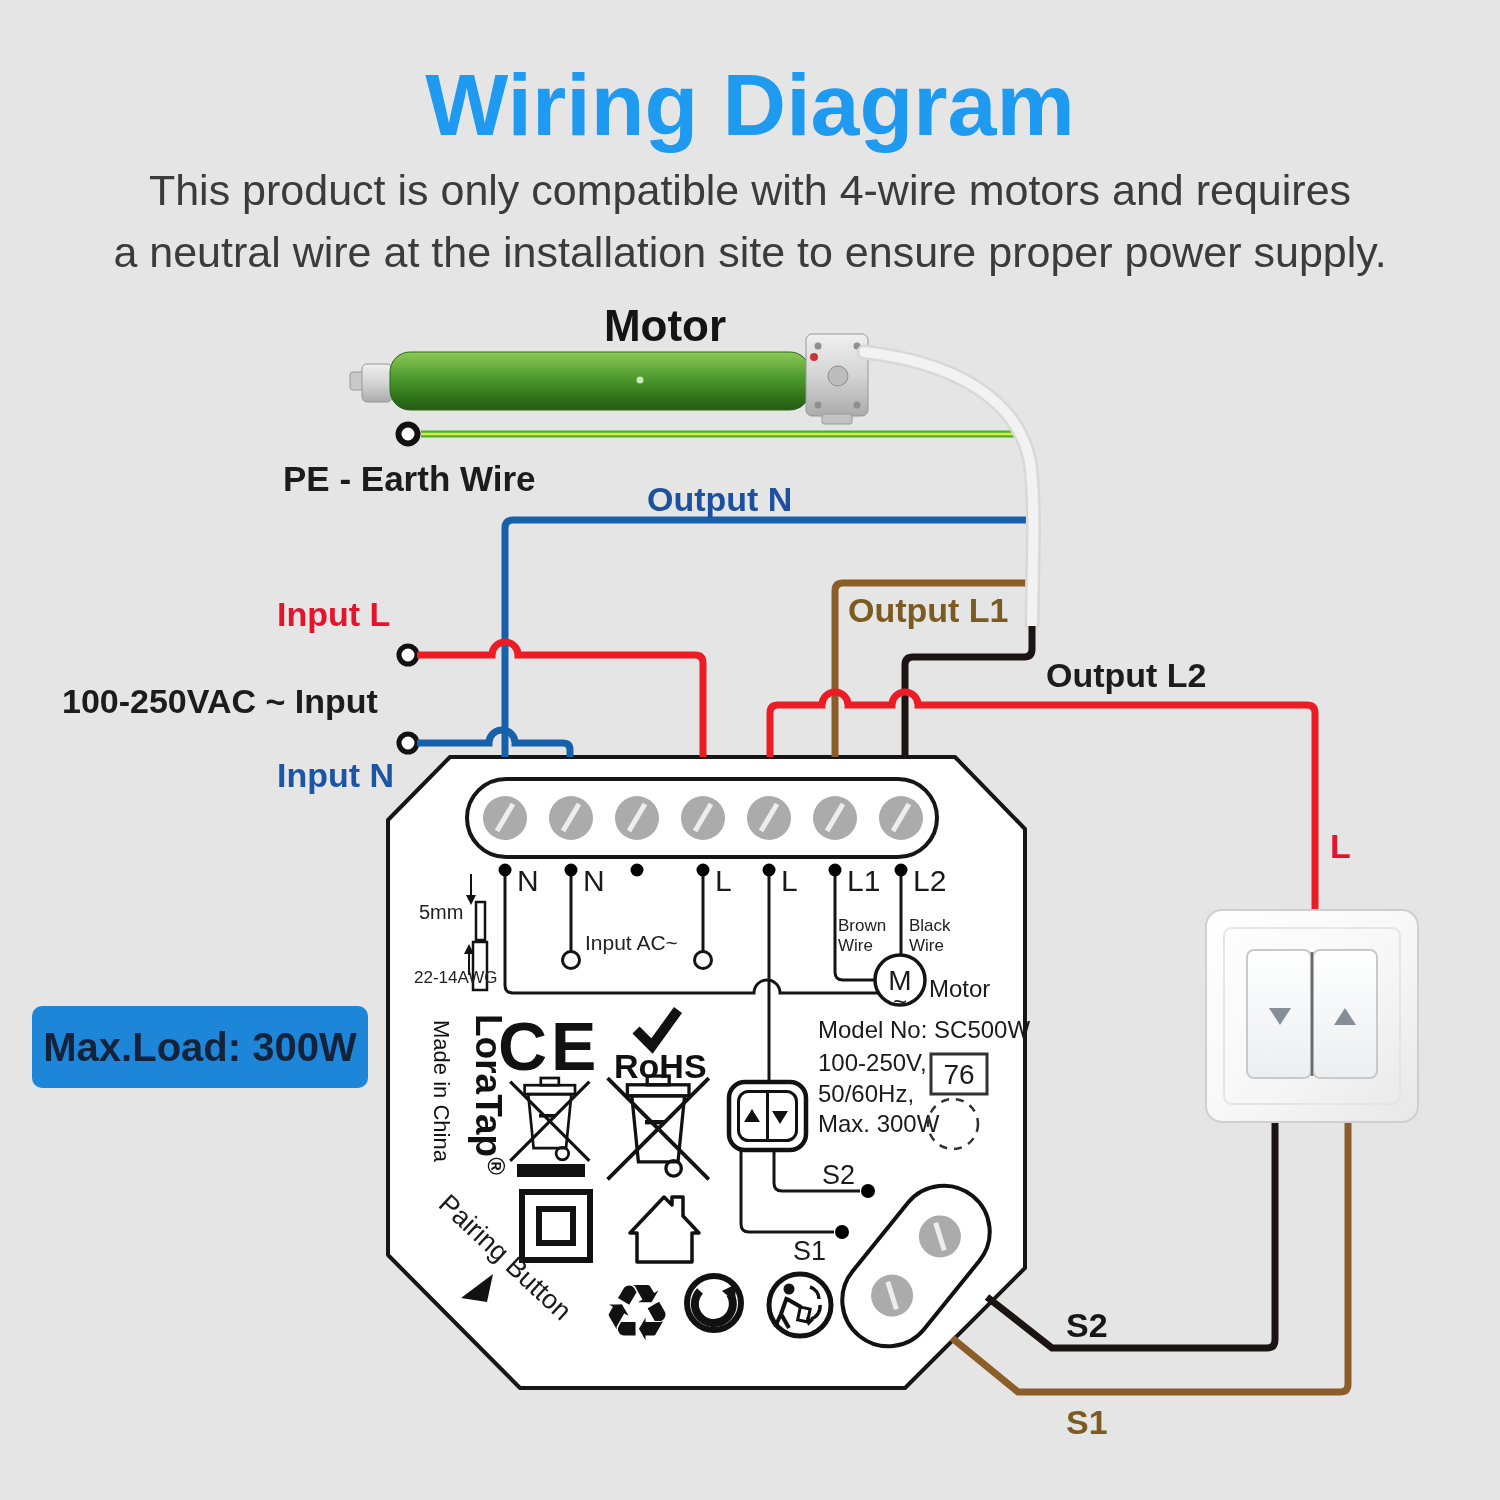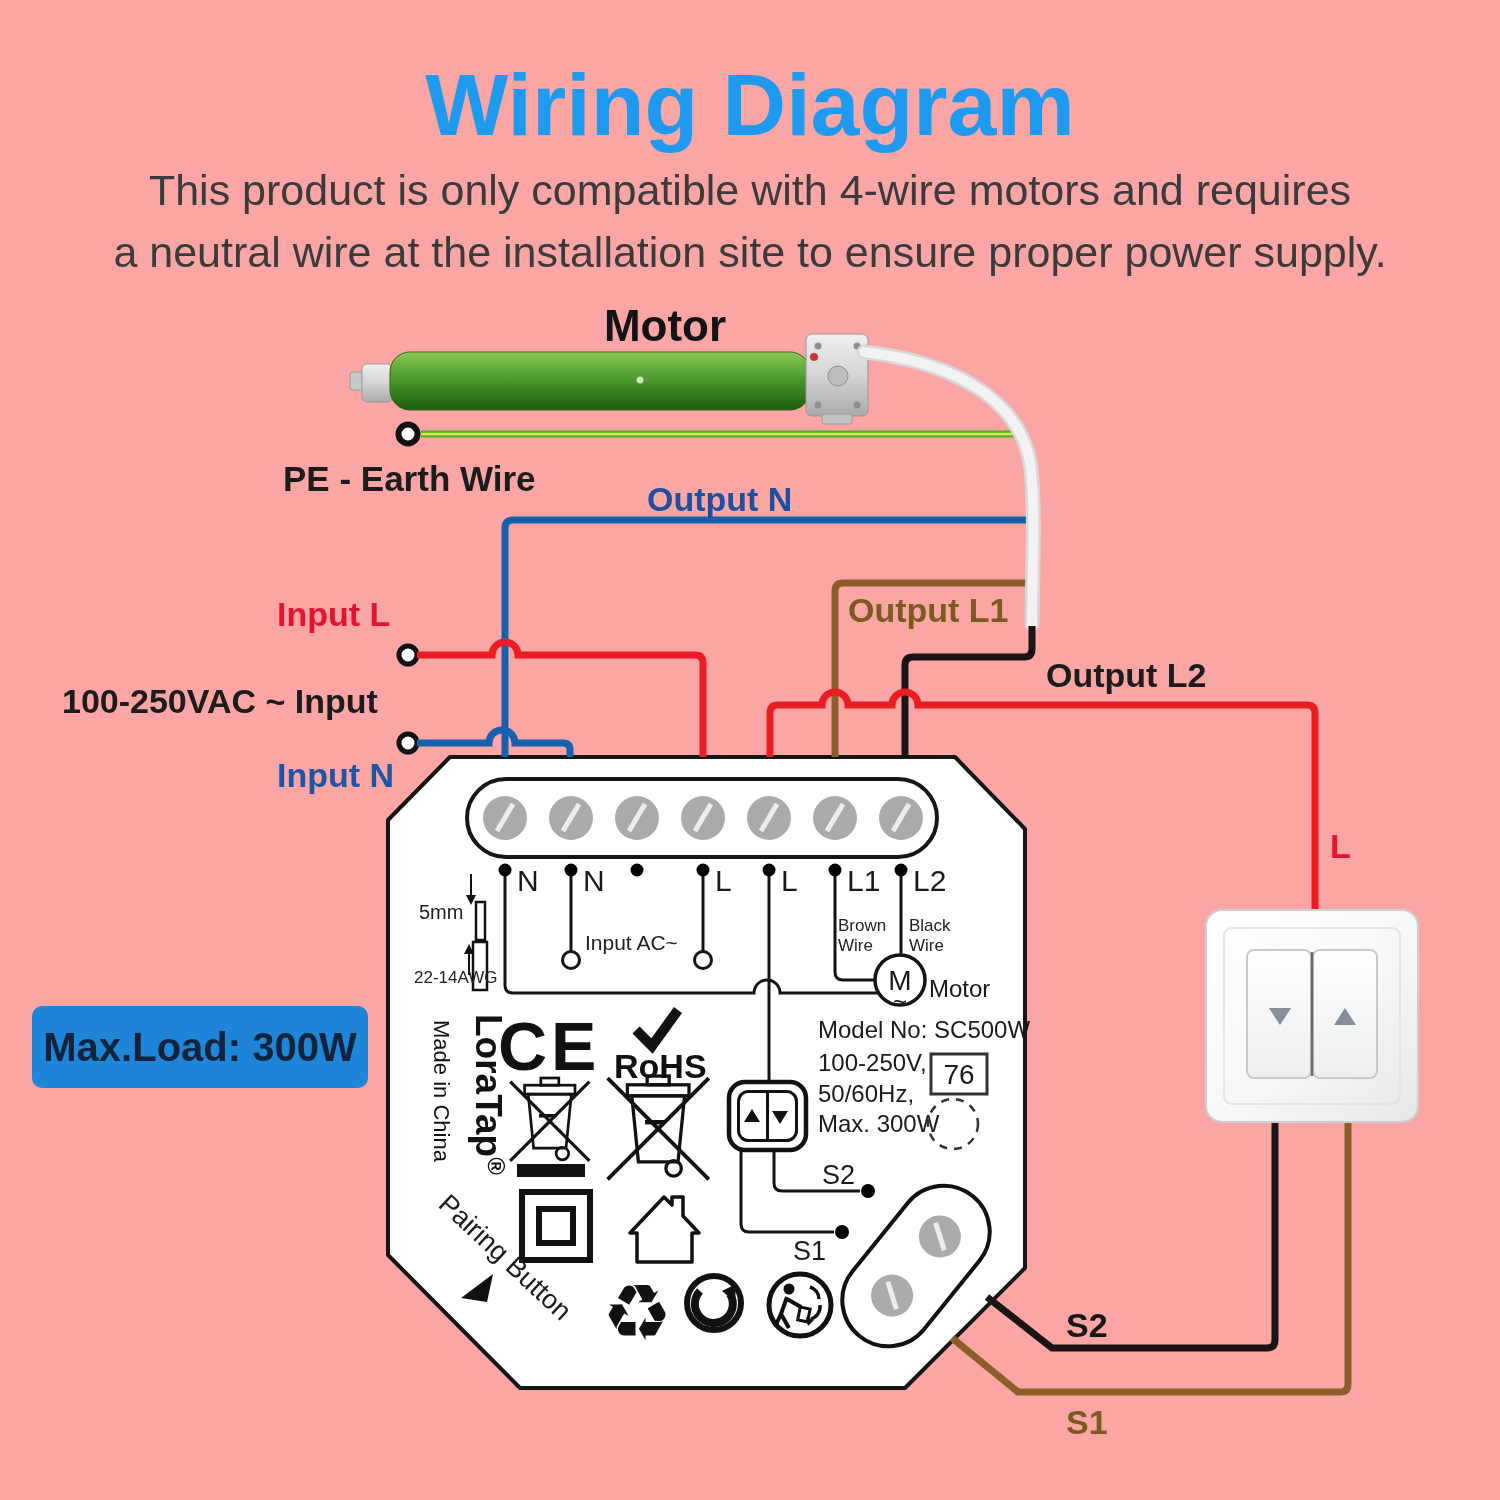--- a/index.html
+++ b/index.html
@@ -3,7 +3,7 @@
 <meta charset="utf-8">
 <style>
   html,body{margin:0;padding:0;background:#fff;}
-  .stage{width:1500px;height:1500px;position:relative;background:#fca5a5;}
+  .stage{width:1500px;height:1500px;position:relative;background:#e5e5e5;}
   svg{display:block;}
   text{font-family:"Liberation Sans",sans-serif;}
   .t-title{font:bold 88px "Liberation Sans",sans-serif;fill:#1E9BF0;}

